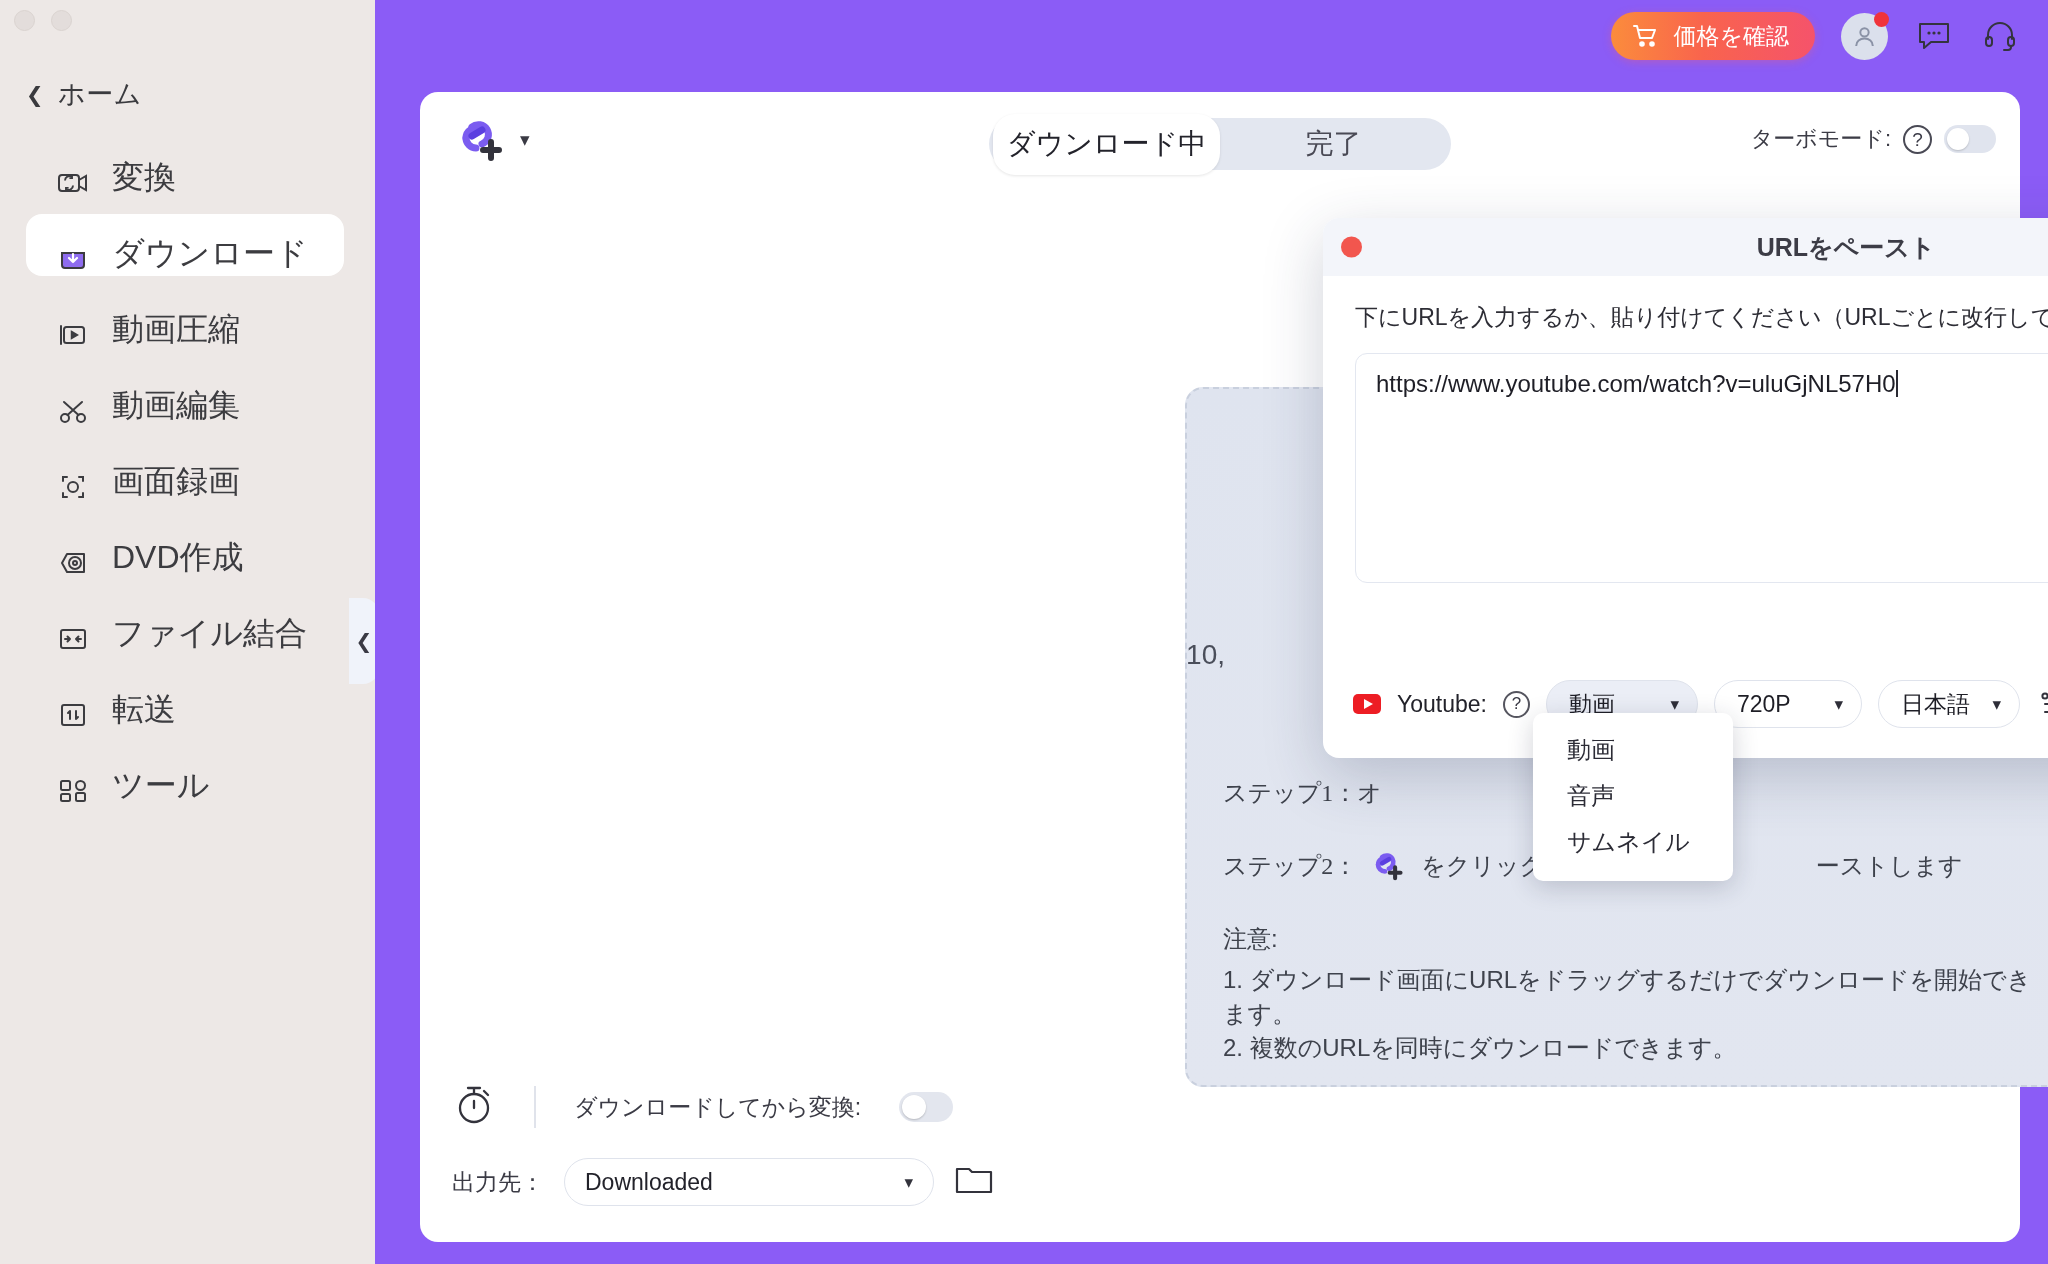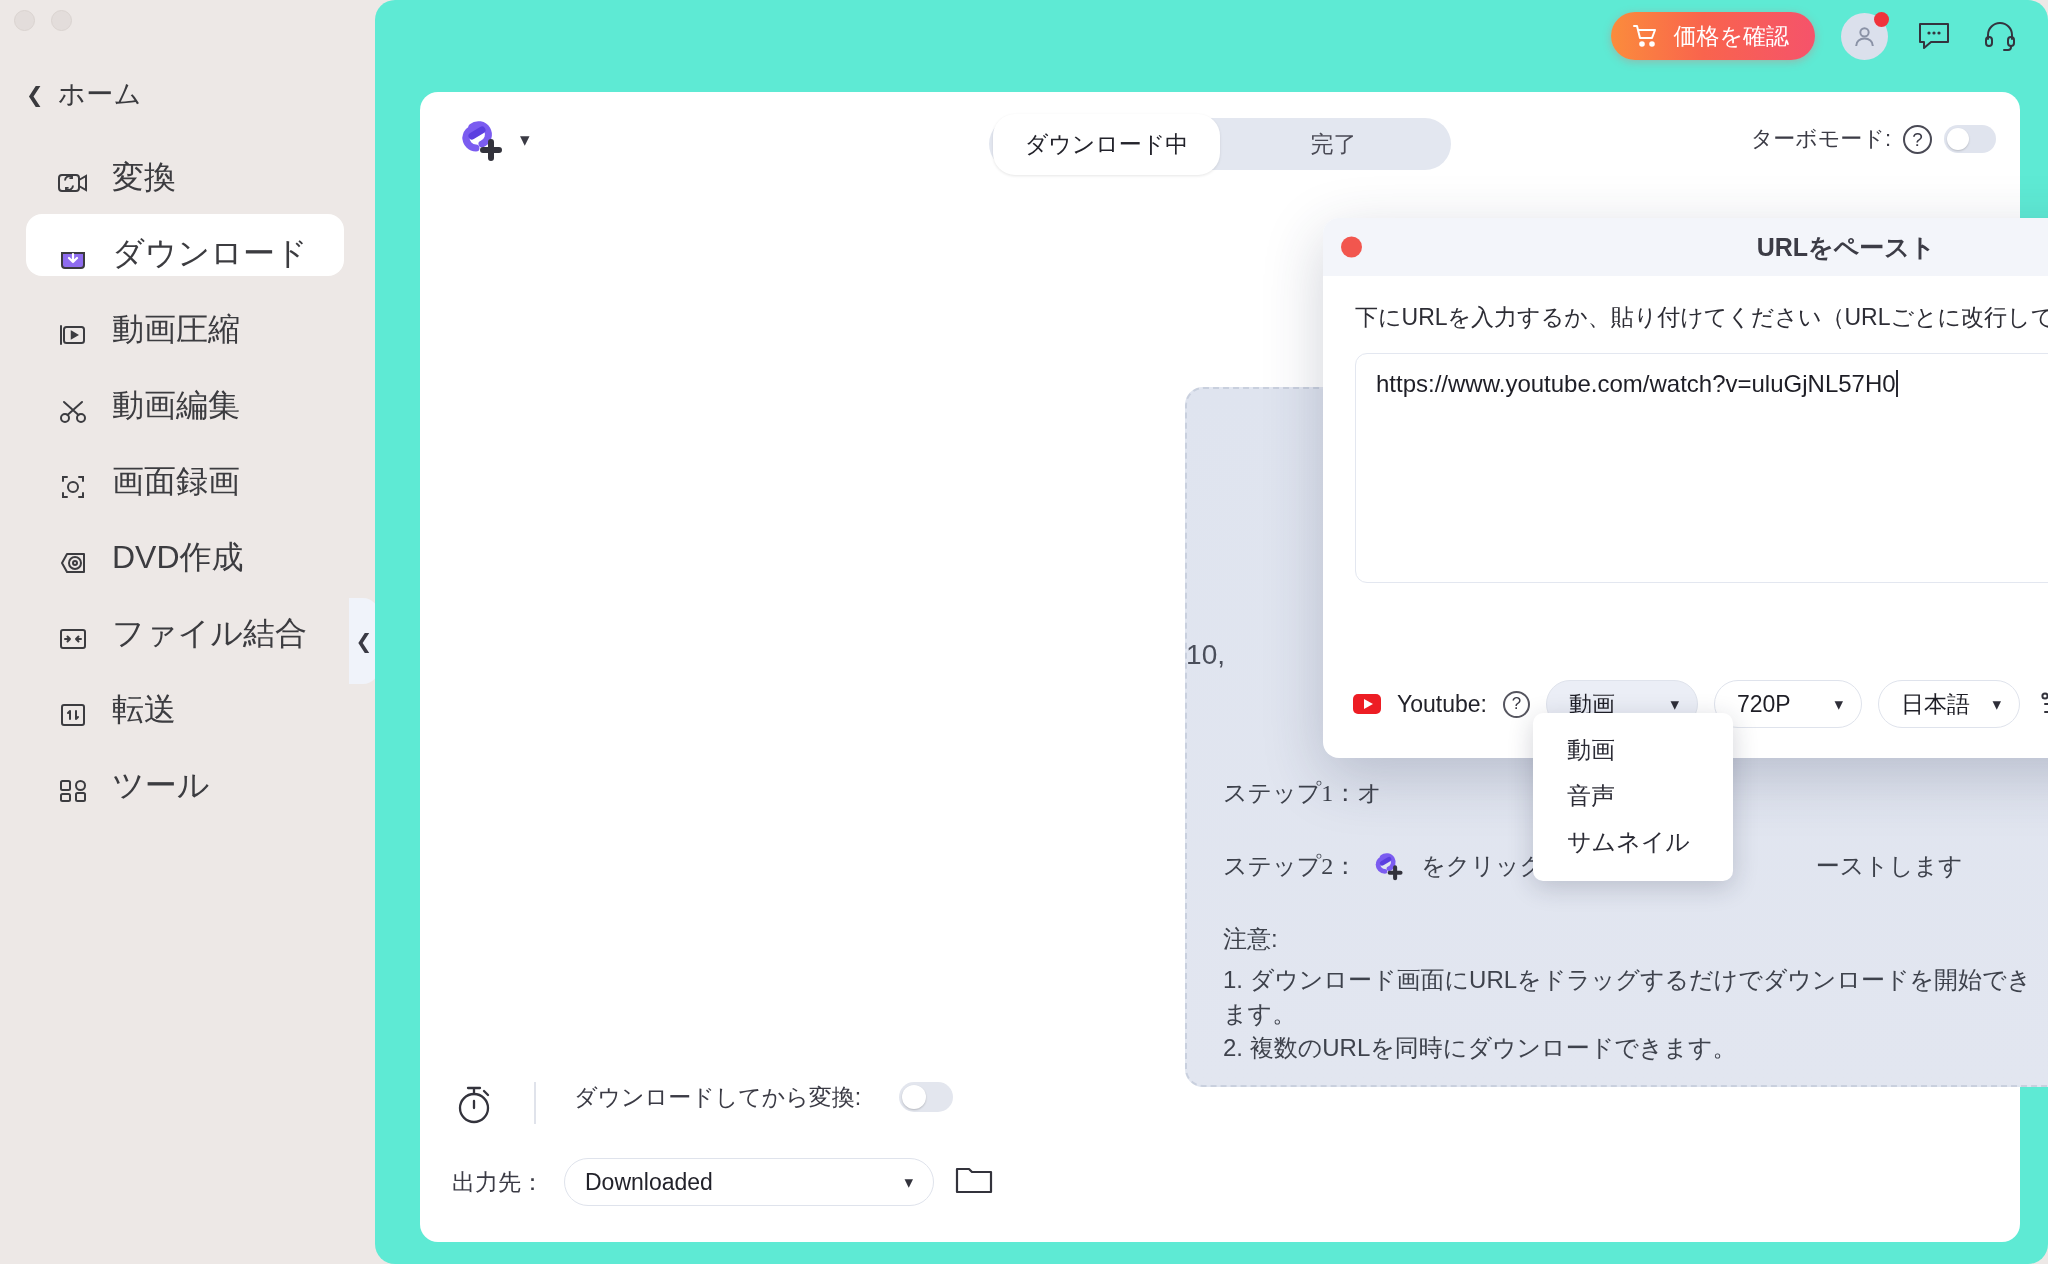--- a/index.html
+++ b/index.html
@@ -49,7 +49,7 @@
   
   .main-area {
     position: absolute; left: 375px; top: 0;
-    width: 1673px; height: 1264px; background: #5eead4; border-radius: 20px;
+    width: 1673px; height: 1264px; background: #8b5cf6;
   }
   .topbar { position: absolute; right: 28px; top: 12px; display: flex; align-items: center; gap: 26px; }
   .price-btn {

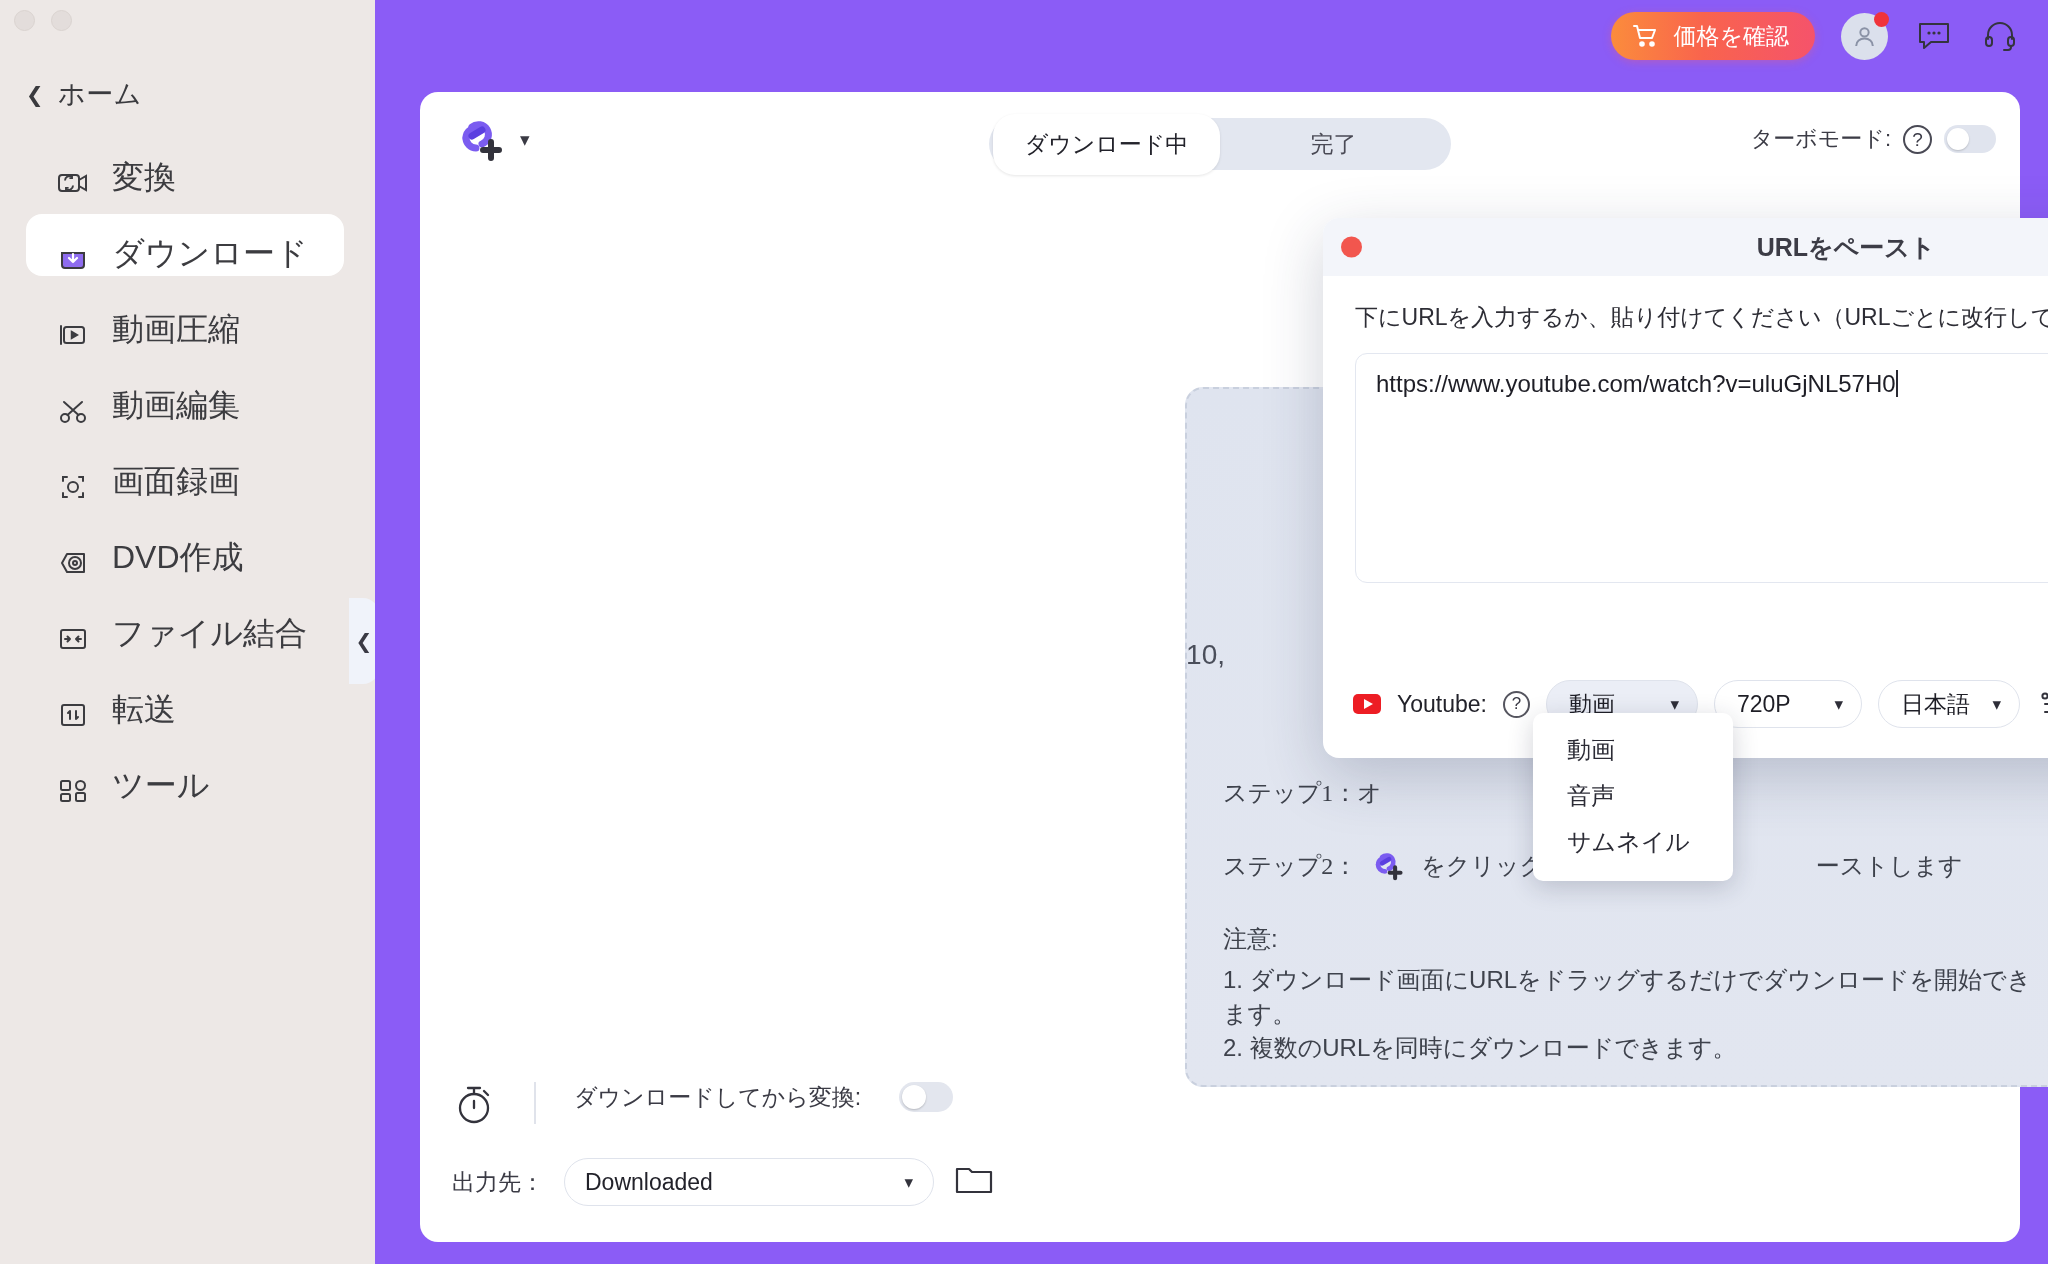--- a/index.html
+++ b/index.html
@@ -87,7 +87,7 @@
   .tab {
     flex: 1; height: 61px; border-radius: 22px;
     display: flex; align-items: center; justify-content: center;
-    font-size: 23px; color: #4A4A55;
+    font-size: 28px; color: #4A4A55;
   }
   .tab.active { background: #FFFFFF; color: #23232B; box-shadow: 0 1px 3px rgba(0,0,0,.10); }
   .turbo { position: absolute; right: 24px; top: 32px; display: flex; align-items: center; gap: 12px; }

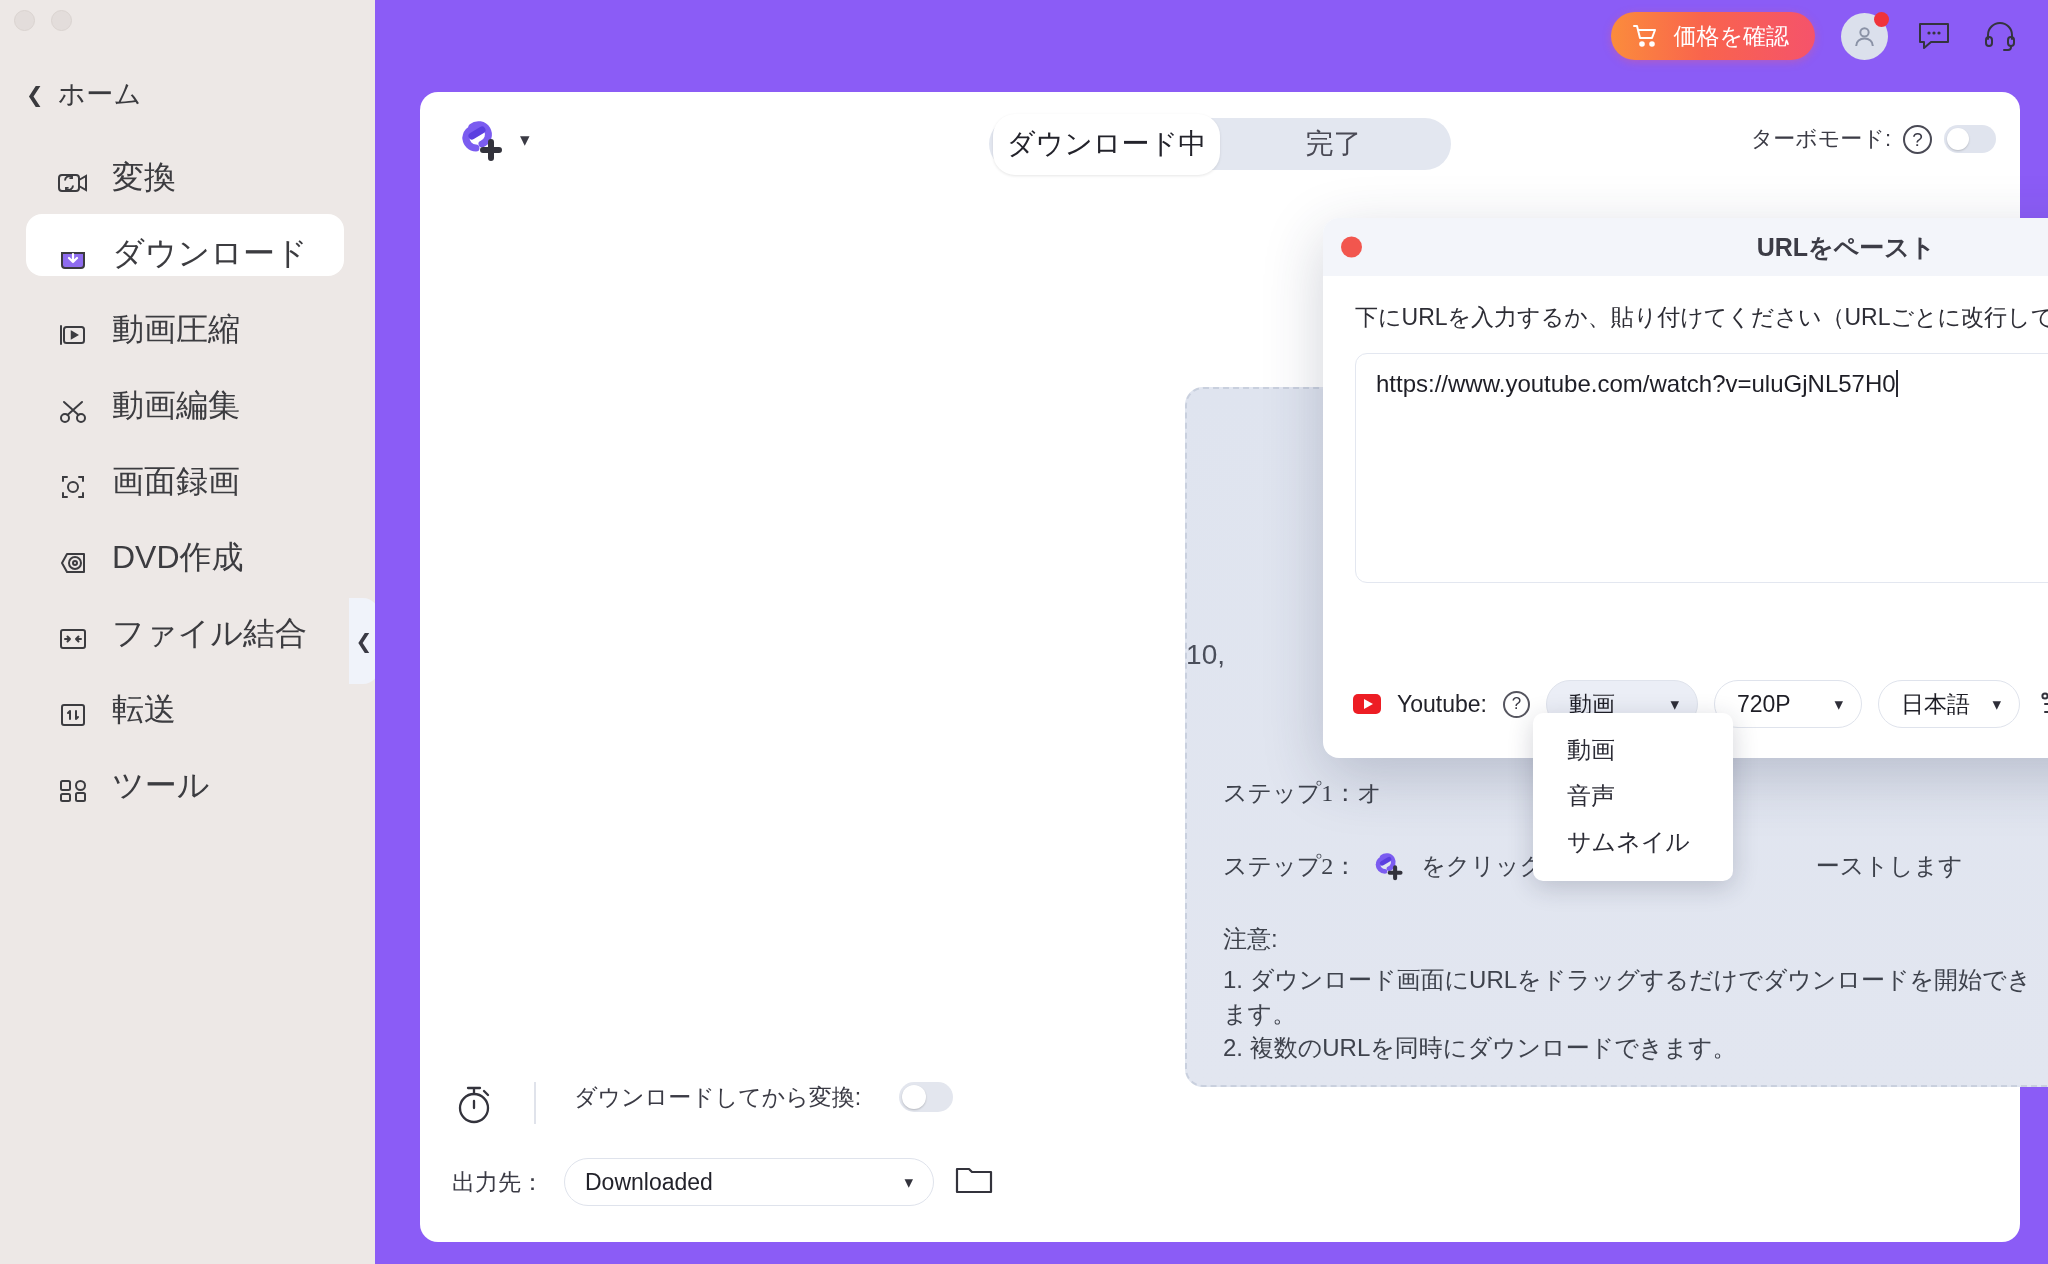--- a/index.html
+++ b/index.html
@@ -122,7 +122,7 @@
 
   
   .bottombar { position: absolute; left: 0; bottom: 36px; width: 100%; }
-  .bb-row1 { display: flex; align-items: flex-start; gap: 38px; padding-left: 32px; margin-bottom: 26px; }
+  .bb-row1 { display: flex; align-items: center; gap: 38px; padding-left: 32px; margin-bottom: 26px; }
   .bb-sep { width: 2px; height: 42px; background: #E0E3EB; }
   .bb-label { font-size: 23px; color: #3B3B45; }
   .switch2 { width: 54px; height: 30px; border-radius: 16px; background: #E3E6EE; position: relative; }

